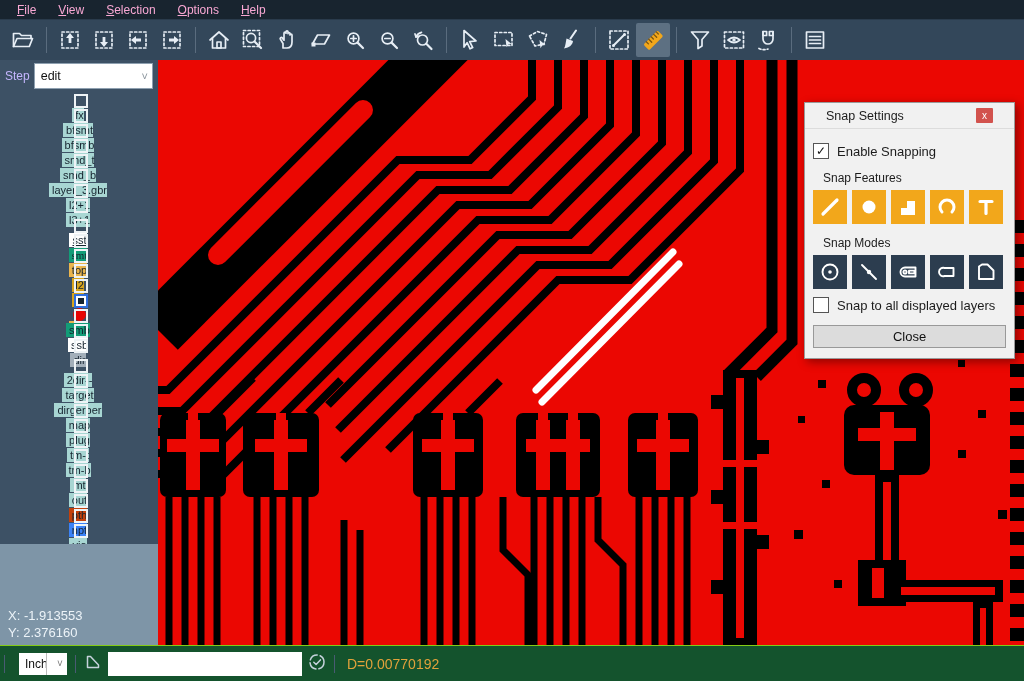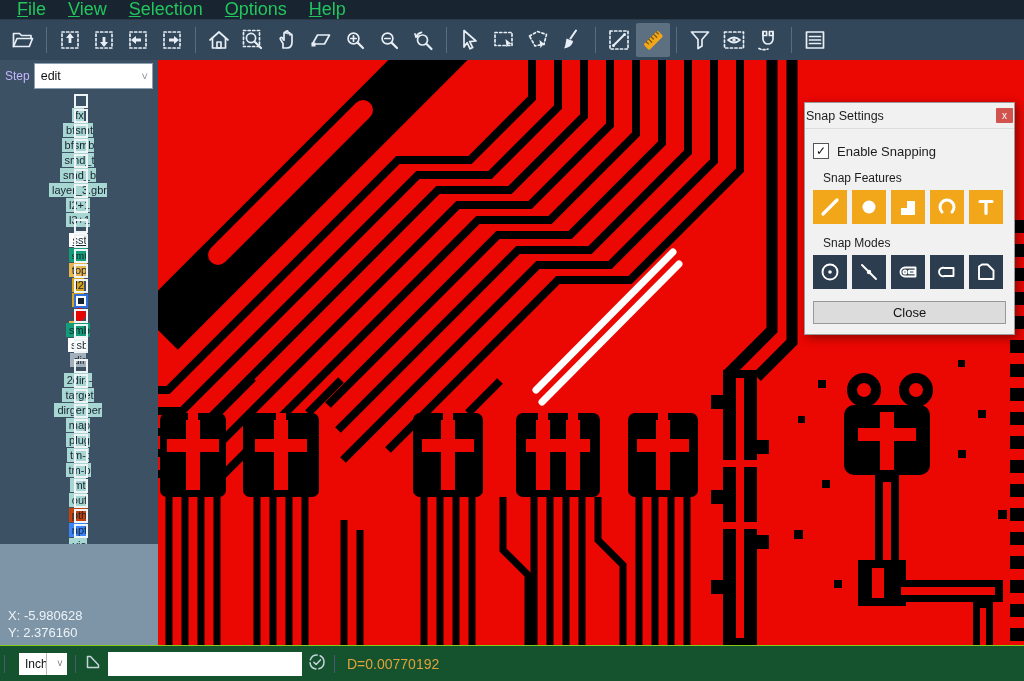--- a/index.html
+++ b/index.html
@@ -9,7 +9,7 @@
   
   .menubar{position:absolute;left:0;top:0;width:1024px;height:19px;background:#18242F;
            display:flex;align-items:center;padding-left:6px;box-sizing:border-box;}
-  .mi{color:#22c55e;font-size:18px;padding:0 11px;cursor:default;}
+  .mi{color:#f9a8d4;font-size:12px;padding:0 11px;cursor:default;}
   .mi u{text-decoration:underline;}
   
   .toolbar{position:absolute;left:0;top:19px;width:1024px;height:41px;background:#33475A;

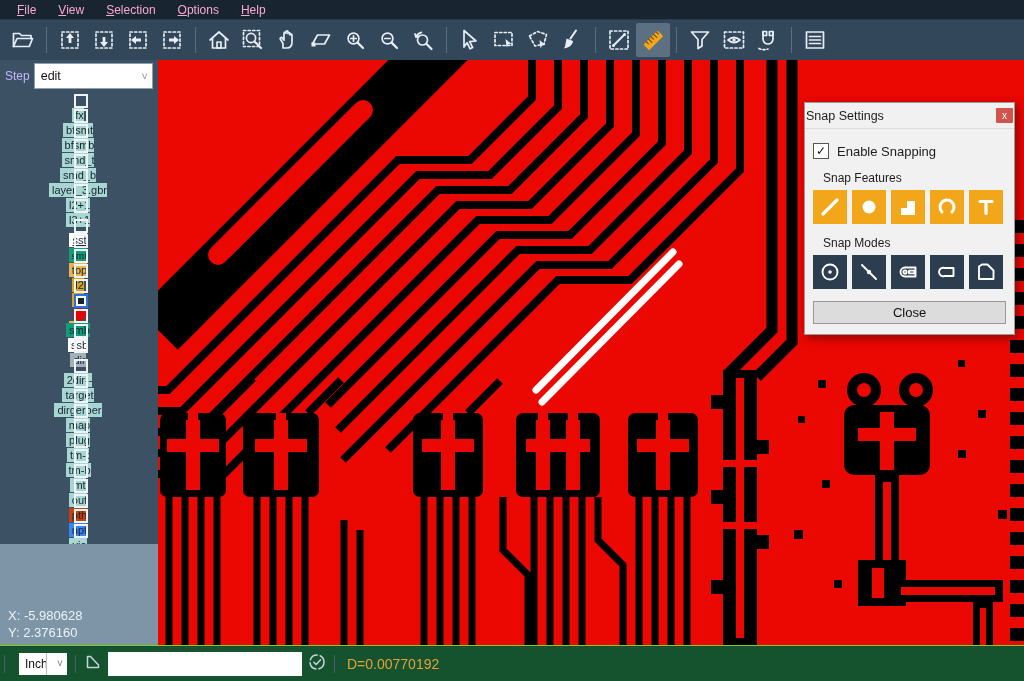--- a/index.html
+++ b/index.html
@@ -58,7 +58,7 @@
   
   .dialog{position:absolute;left:804px;top:102px;width:211px;background:#F1F1F1;
           border:1px solid #9A9A9A;box-shadow:3px 3px 9px rgba(0,0,0,.4);box-sizing:border-box;color:#1C1C1C;}
-  .dlg-title{height:25px;display:flex;align-items:center;padding:0 1px;border-bottom:1px solid #DCDCDC;
+  .dlg-title{height:25px;display:flex;align-items:center;padding:0 21px;border-bottom:1px solid #DCDCDC;
              font-size:12.5px;}
   .dlg-close{margin-left:auto;width:17px;height:15px;background:#D2524D;color:#fff;font-size:10px;
              display:flex;align-items:center;justify-content:center;border-radius:1px;}

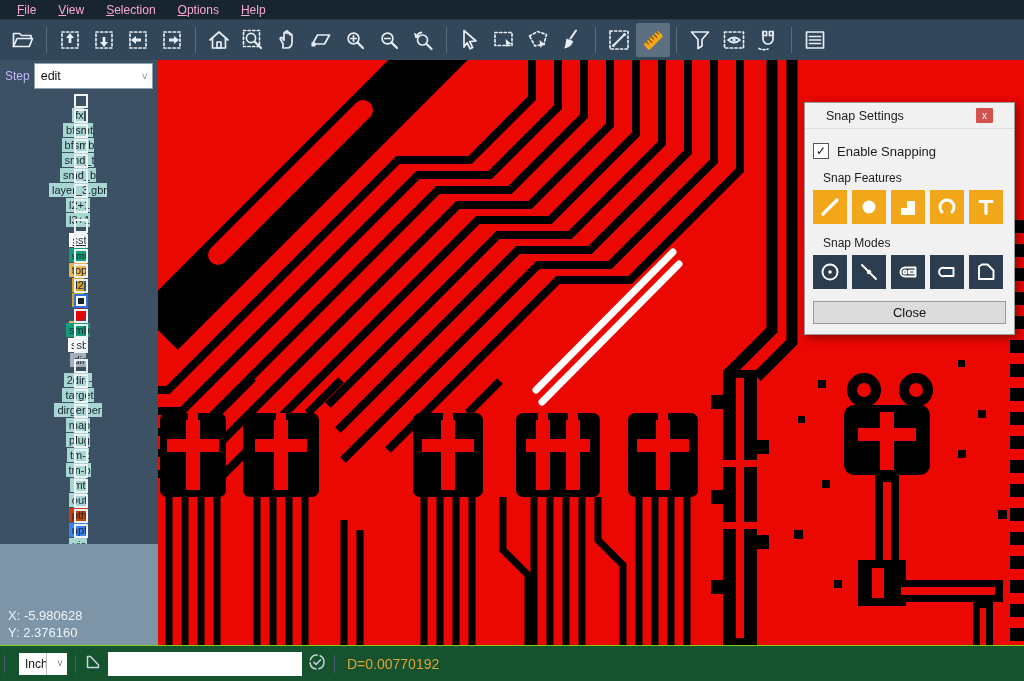--- a/index.html
+++ b/index.html
@@ -593,6 +593,10 @@
           </svg>
         </span>
     </div>
+    <div class="chk-row">
+      <span class="chk"></span>
+      <span>Snap to all displayed layers</span>
+    </div>
     <button class="close-btn">Close</button>
   </div>
 </div>

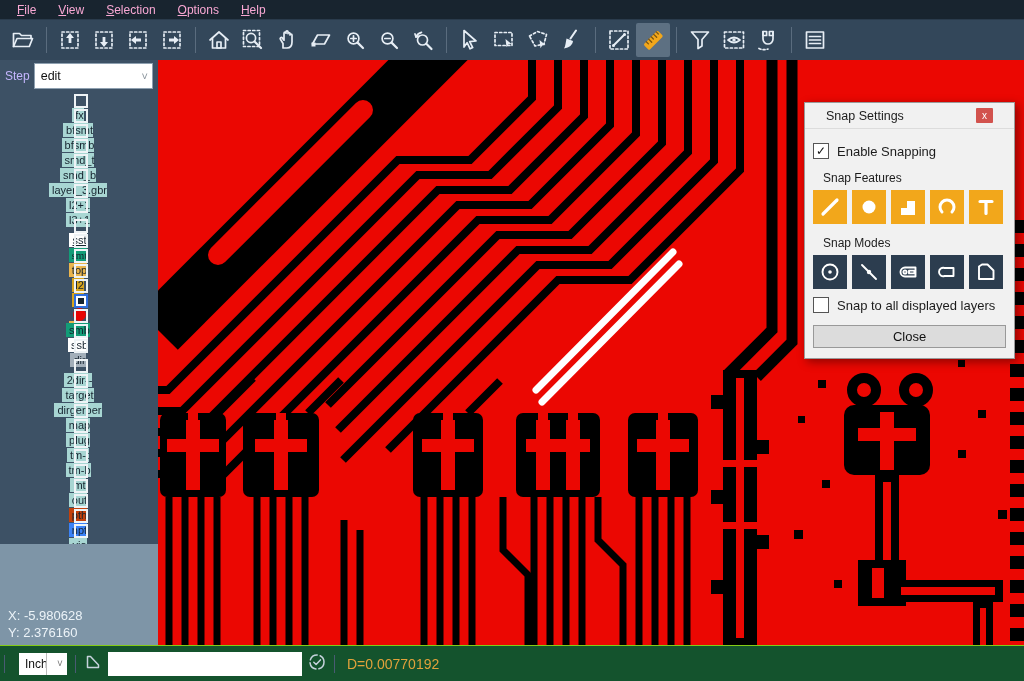--- a/index.html
+++ b/index.html
@@ -409,7 +409,7 @@
     </div>
   <div class="side-fill">
     <div class="coords">
-      <div>X: -5.980628</div>
+      <div>X: -1.913553</div>
       <div>Y: 2.376160</div>
     </div>
   </div>

